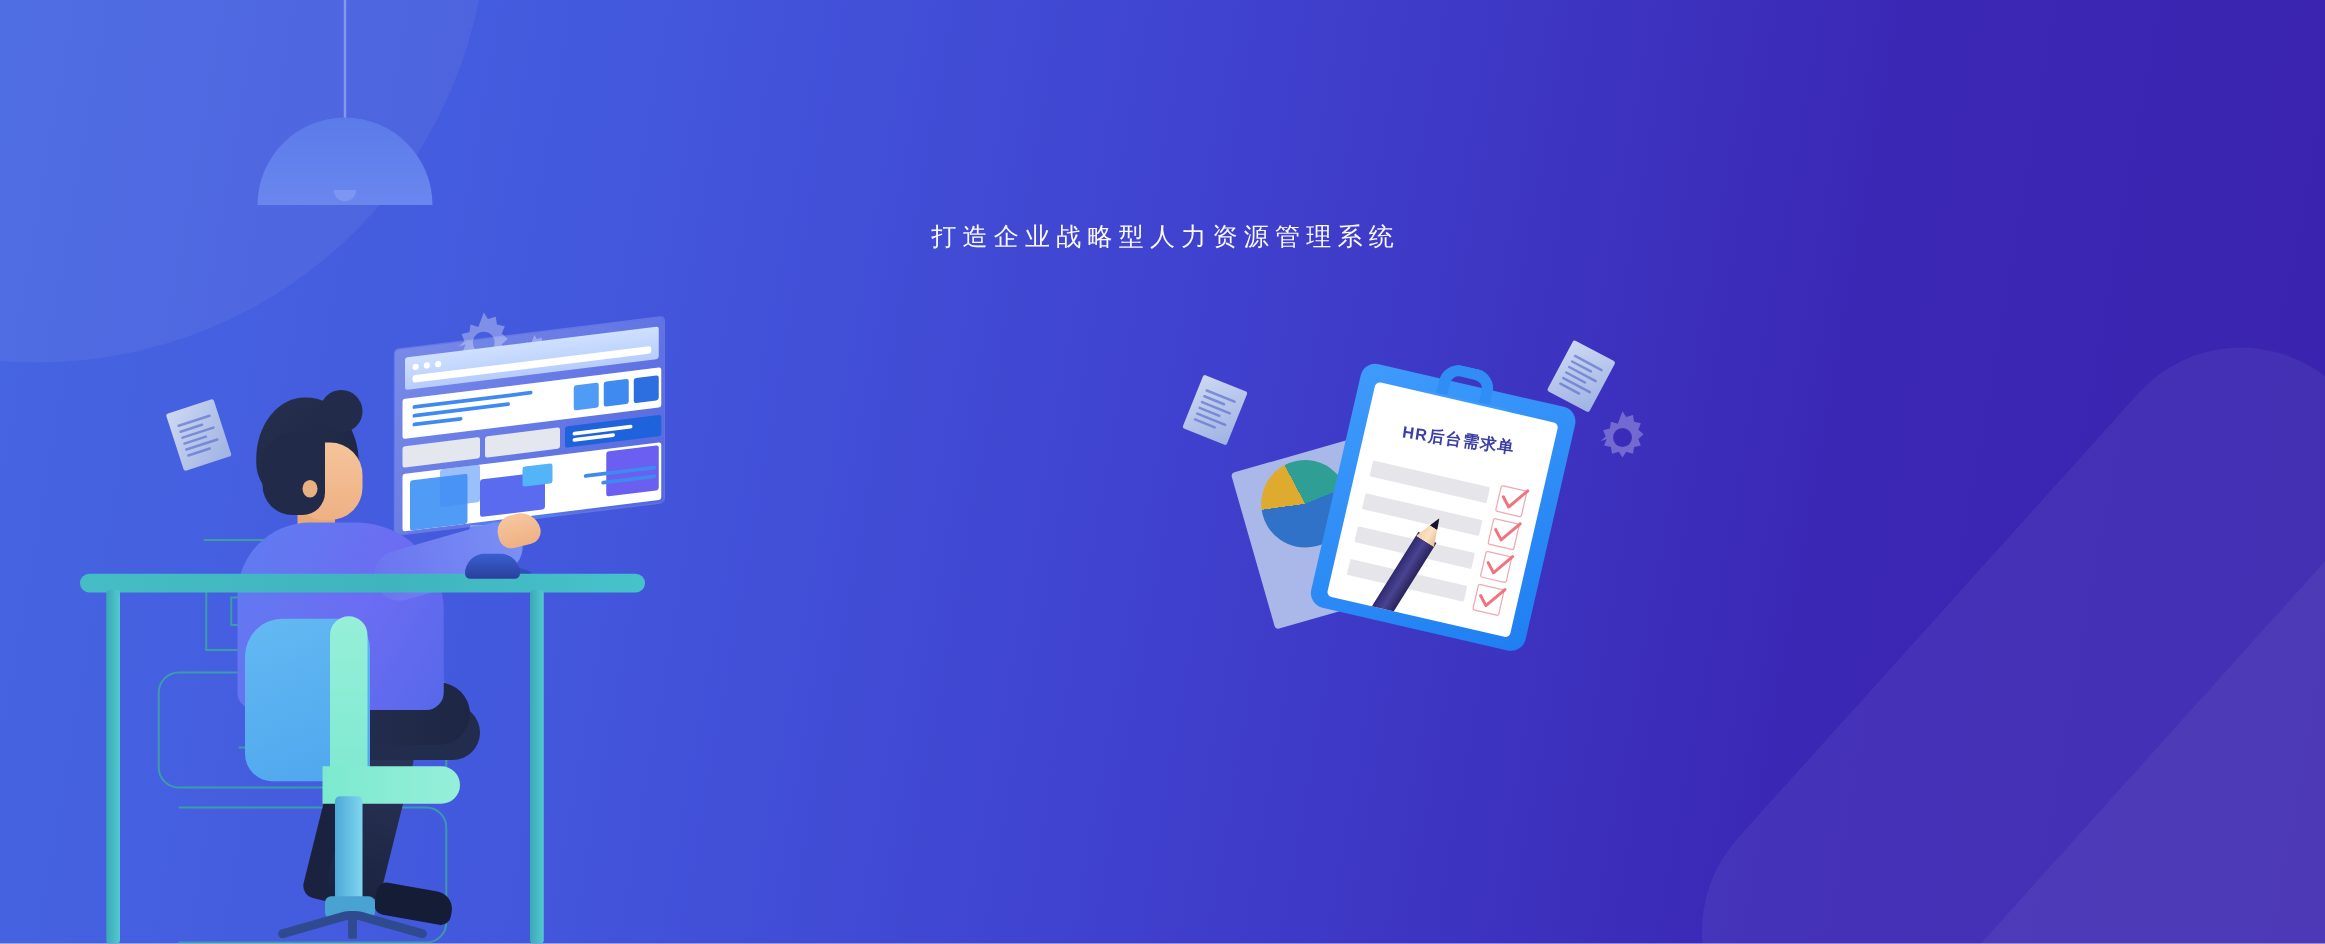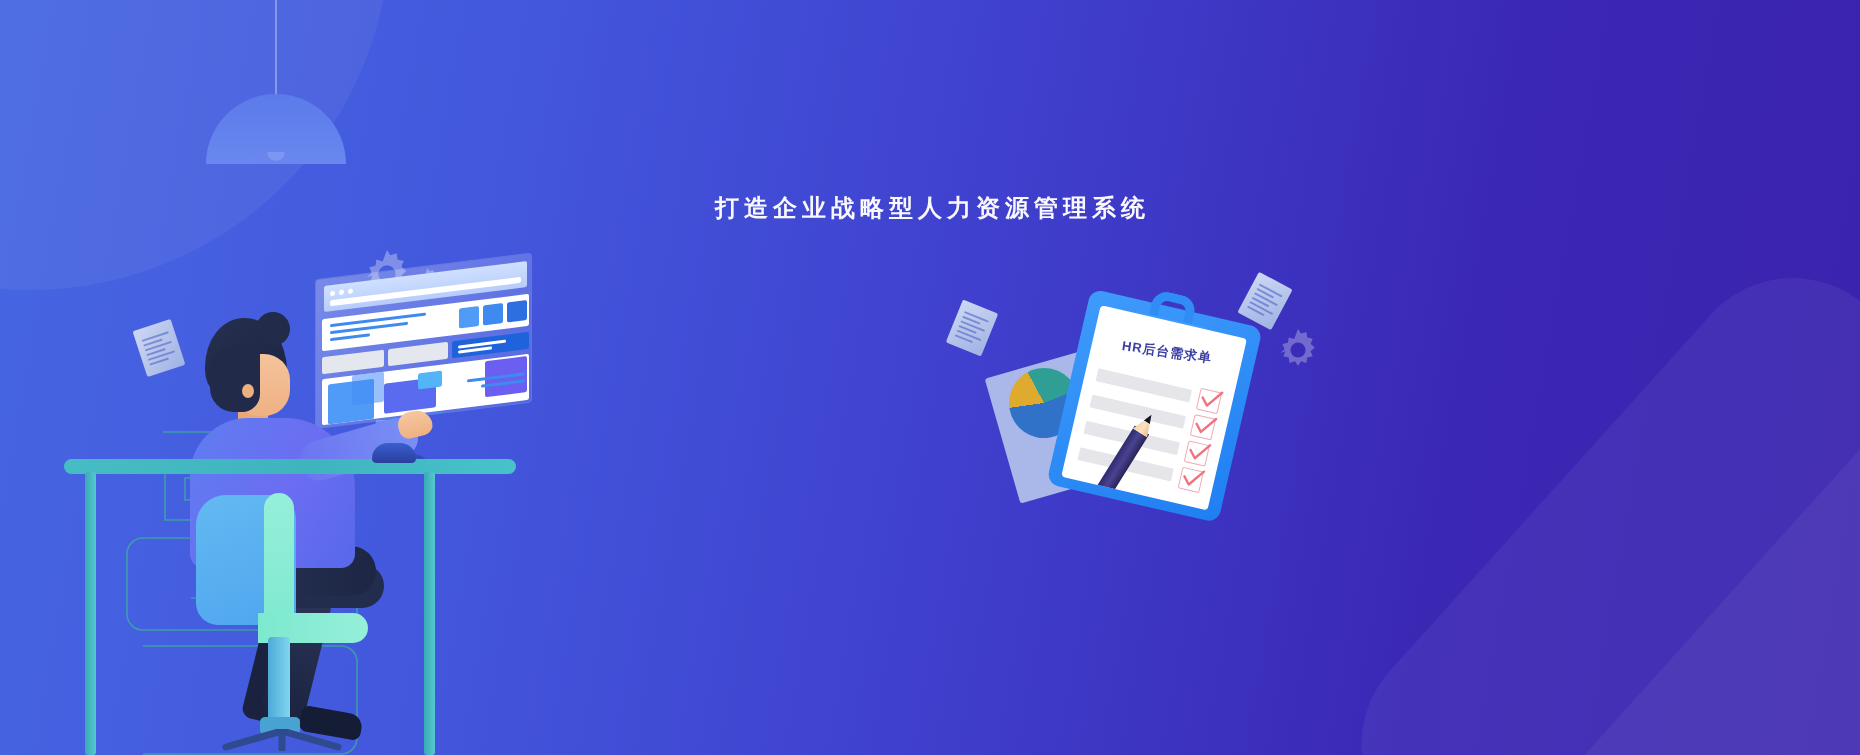--- a/index.html
+++ b/index.html
@@ -281,10 +281,9 @@
   }
   #subhead{
     display:block;
-    margin-top:16px;
     color:#ffffff;
-    font-size:24px;
-    font-weight:bold;
+    font-size:20px;
+    font-weight:normal;
     letter-spacing:5px;
     text-indent:5px;
     opacity:.97;

